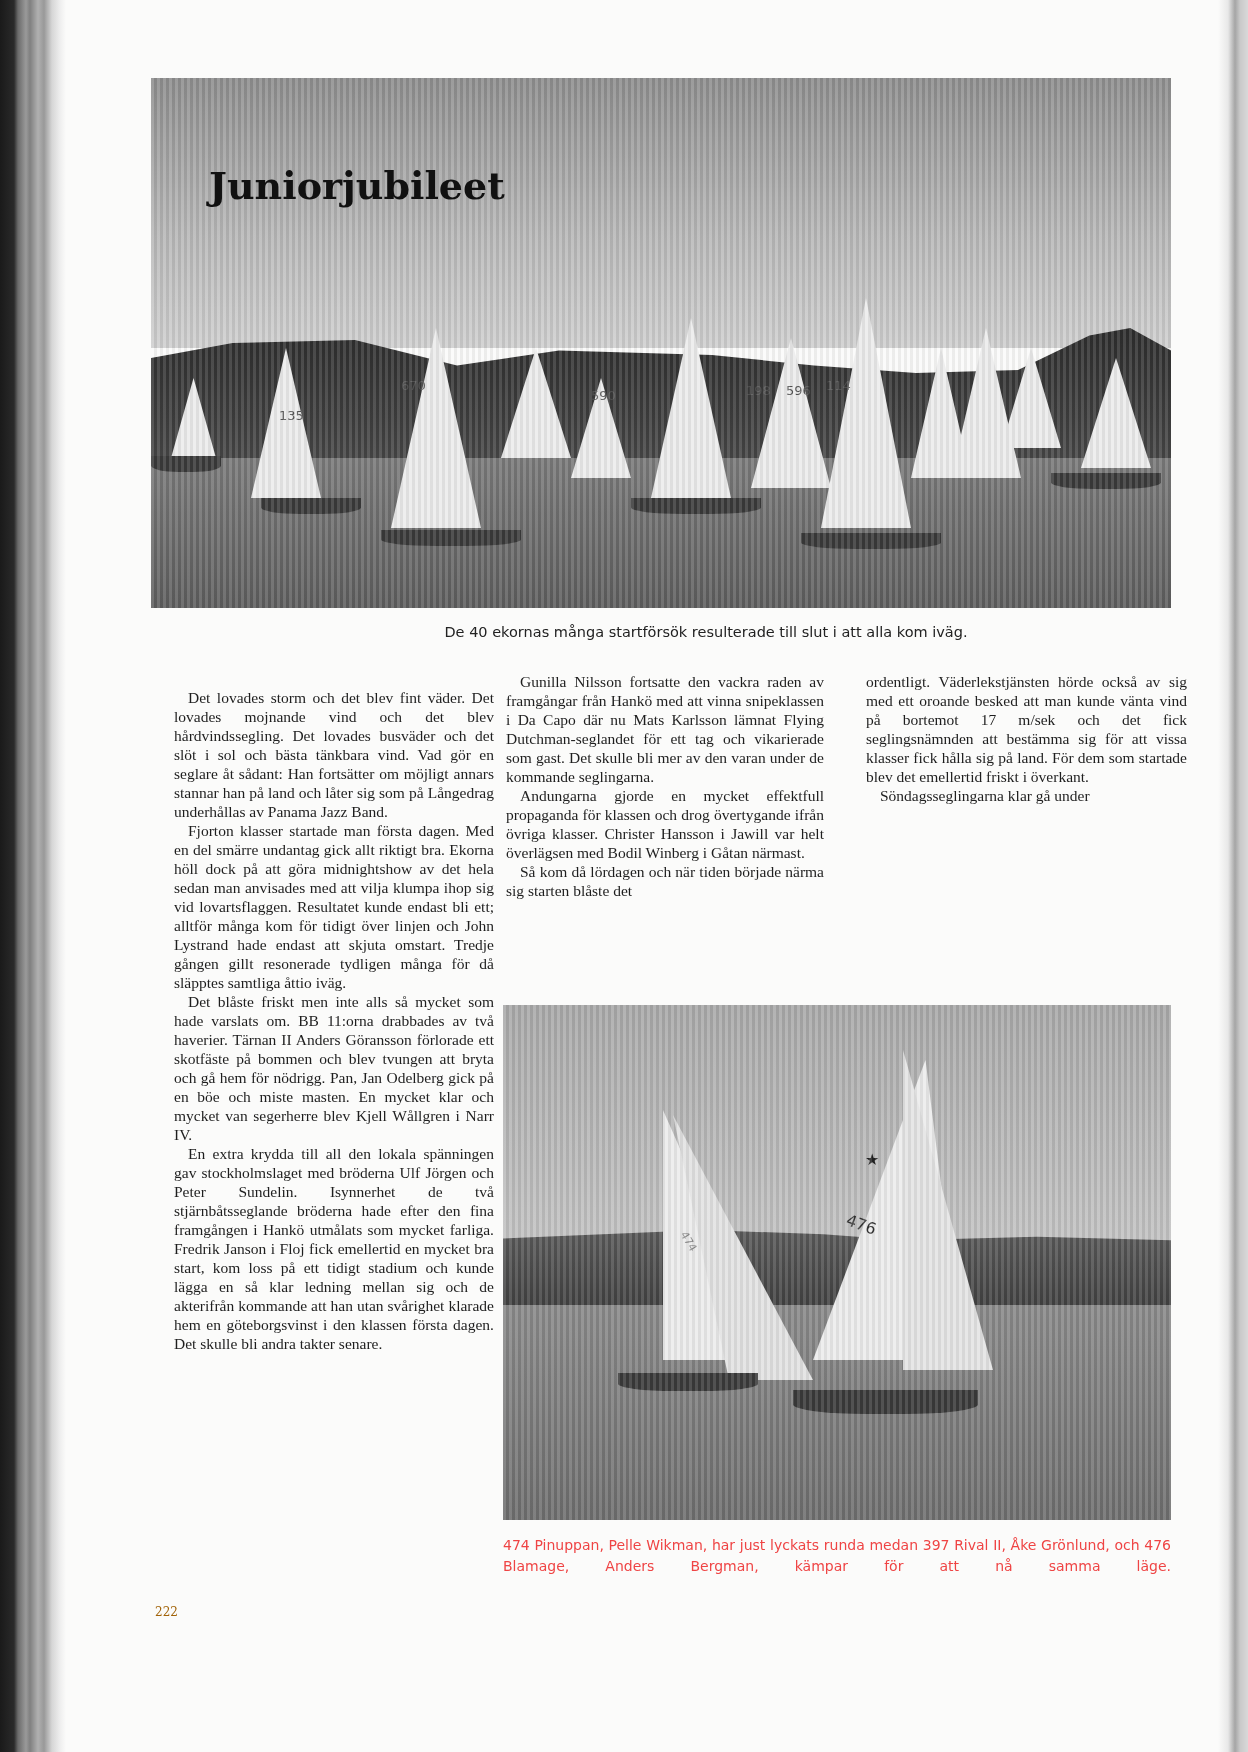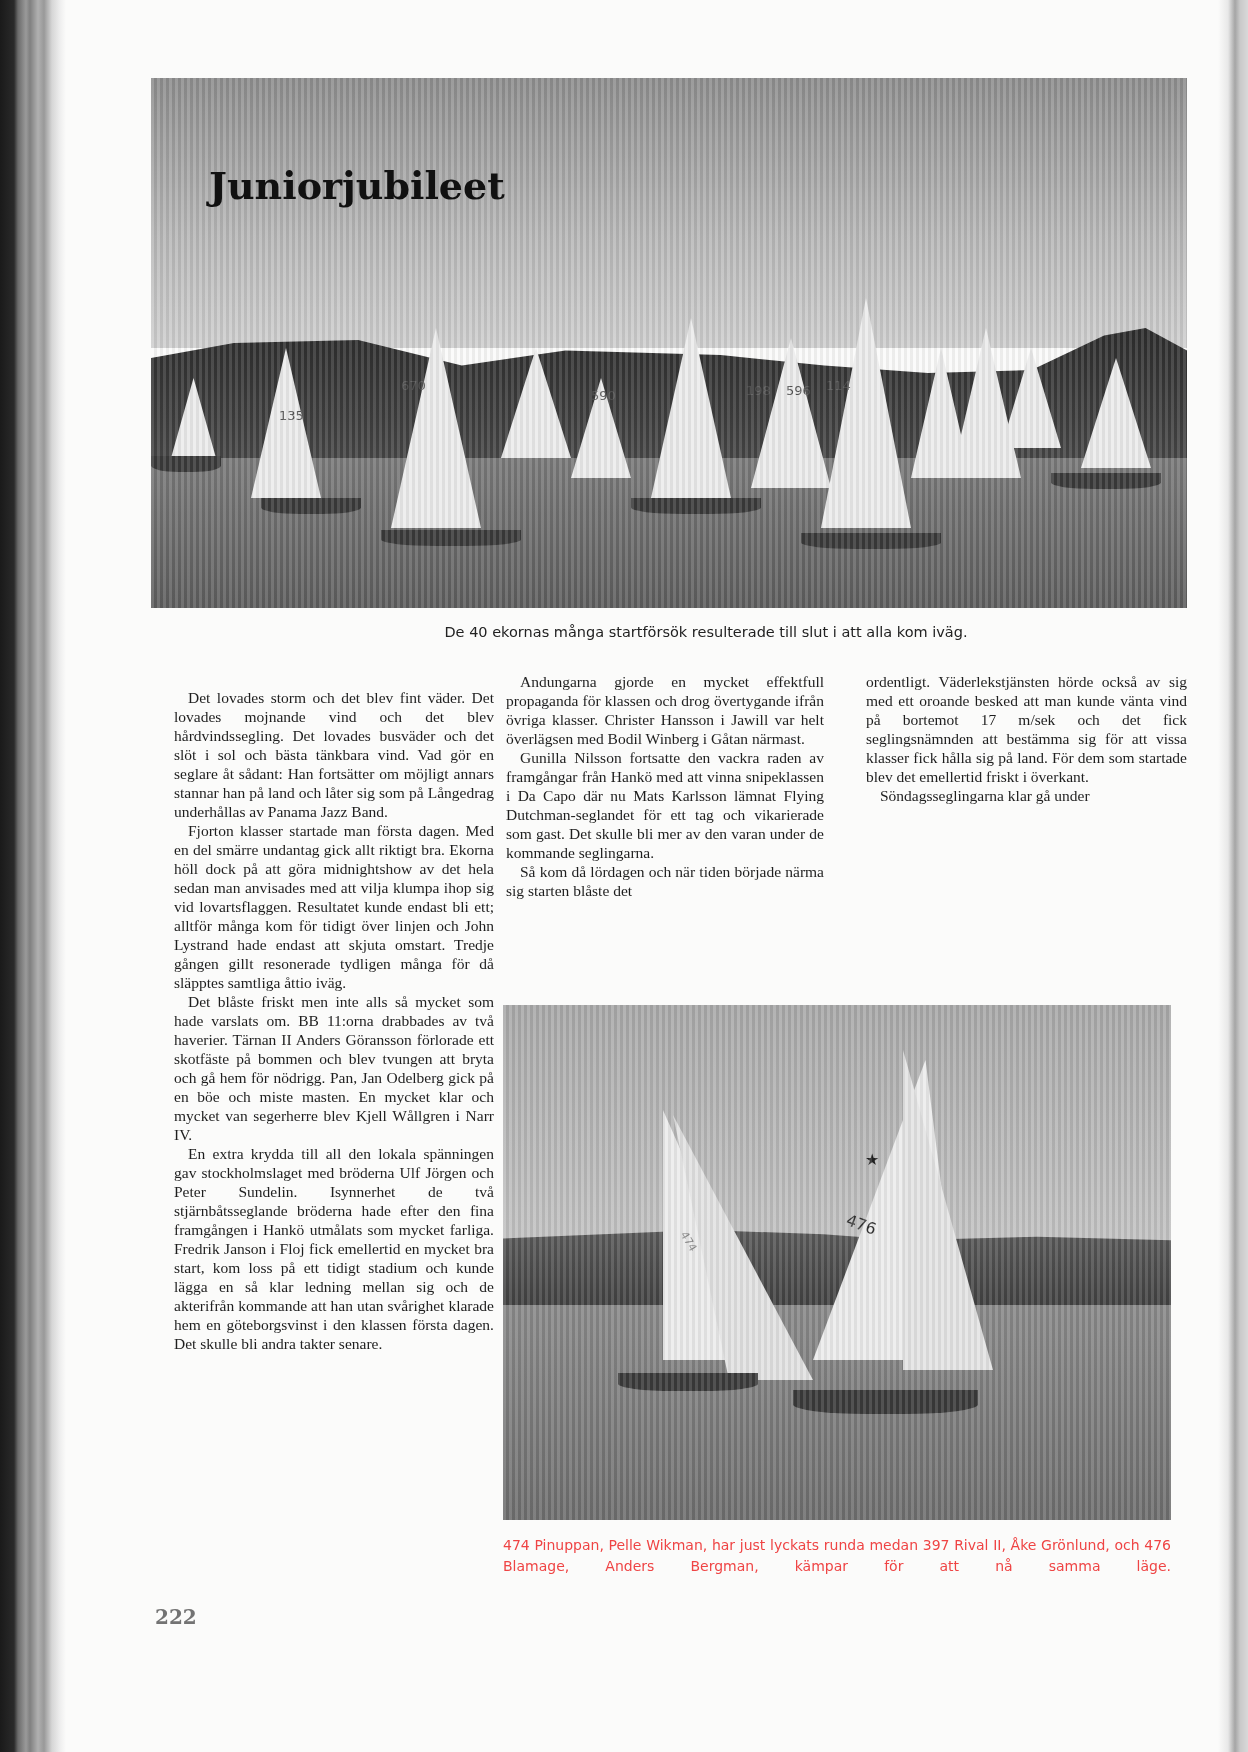--- a/index.html
+++ b/index.html
@@ -22,7 +22,6 @@
   .photo-top {
     position:absolute; left:151px; top:78px; width:1020px; height:530px;
     overflow:hidden;
-    padding-left:16px;
   }
   .photo-top .sky {
     position:absolute; left:0; top:0; width:100%; height:270px;

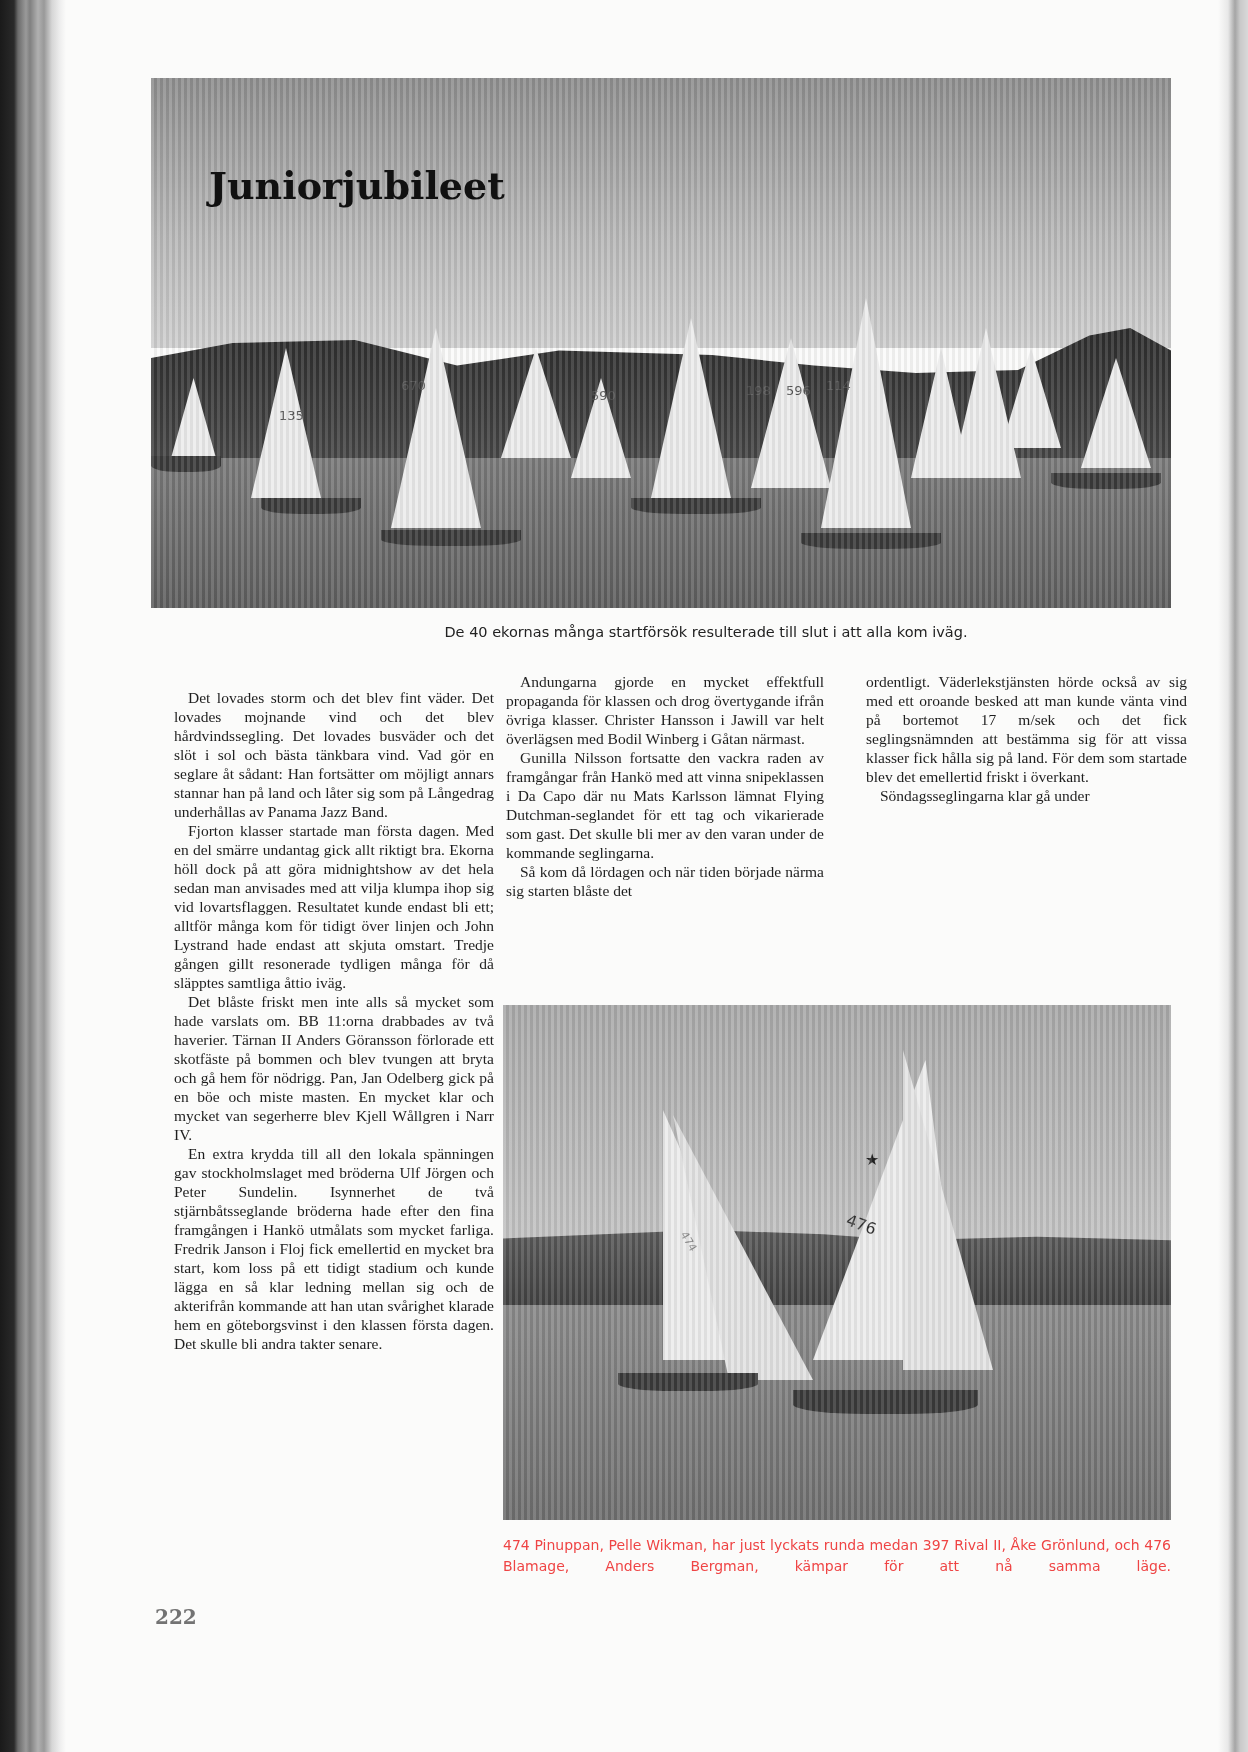--- a/index.html
+++ b/index.html
@@ -143,8 +143,8 @@
   <p>En extra krydda till all den lokala spänningen gav stockholmslaget med bröderna Ulf Jörgen och Peter Sundelin. Isynnerhet de två stjärnbåtsseglande bröderna hade efter den fina framgången i Hankö utmålats som mycket farliga. Fredrik Janson i Floj fick emellertid en mycket bra start, kom loss på ett tidigt stadium och kunde lägga en så klar ledning mellan sig och de akterifrån kommande att han utan svårighet klarade hem en göteborgsvinst i den klassen första dagen. Det skulle bli andra takter senare.</p>
 </div>
 <div class="col col2">
+  <p>Gunilla Nilsson fortsatte den vackra raden av framgångar från Hankö med att vinna snipeklassen i Da Capo där nu Mats Karlsson lämnat Flying Dutchman-seglandet för ett tag och vikarierade som gast. Det skulle bli mer av den varan under de kommande seglingarna.</p>
   <p>Andungarna gjorde en mycket effektfull propaganda för klassen och drog övertygande ifrån övriga klasser. Christer Hansson i Jawill var helt överlägsen med Bodil Winberg i Gåtan närmast.</p>
-  <p>Gunilla Nilsson fortsatte den vackra raden av framgångar från Hankö med att vinna snipeklassen i Da Capo där nu Mats Karlsson lämnat Flying Dutchman-seglandet för ett tag och vikarierade som gast. Det skulle bli mer av den varan under de kommande seglingarna.</p>
   <p>Så kom då lördagen och när tiden började närma sig starten blåste det</p>
 </div>
 <div class="col col3">

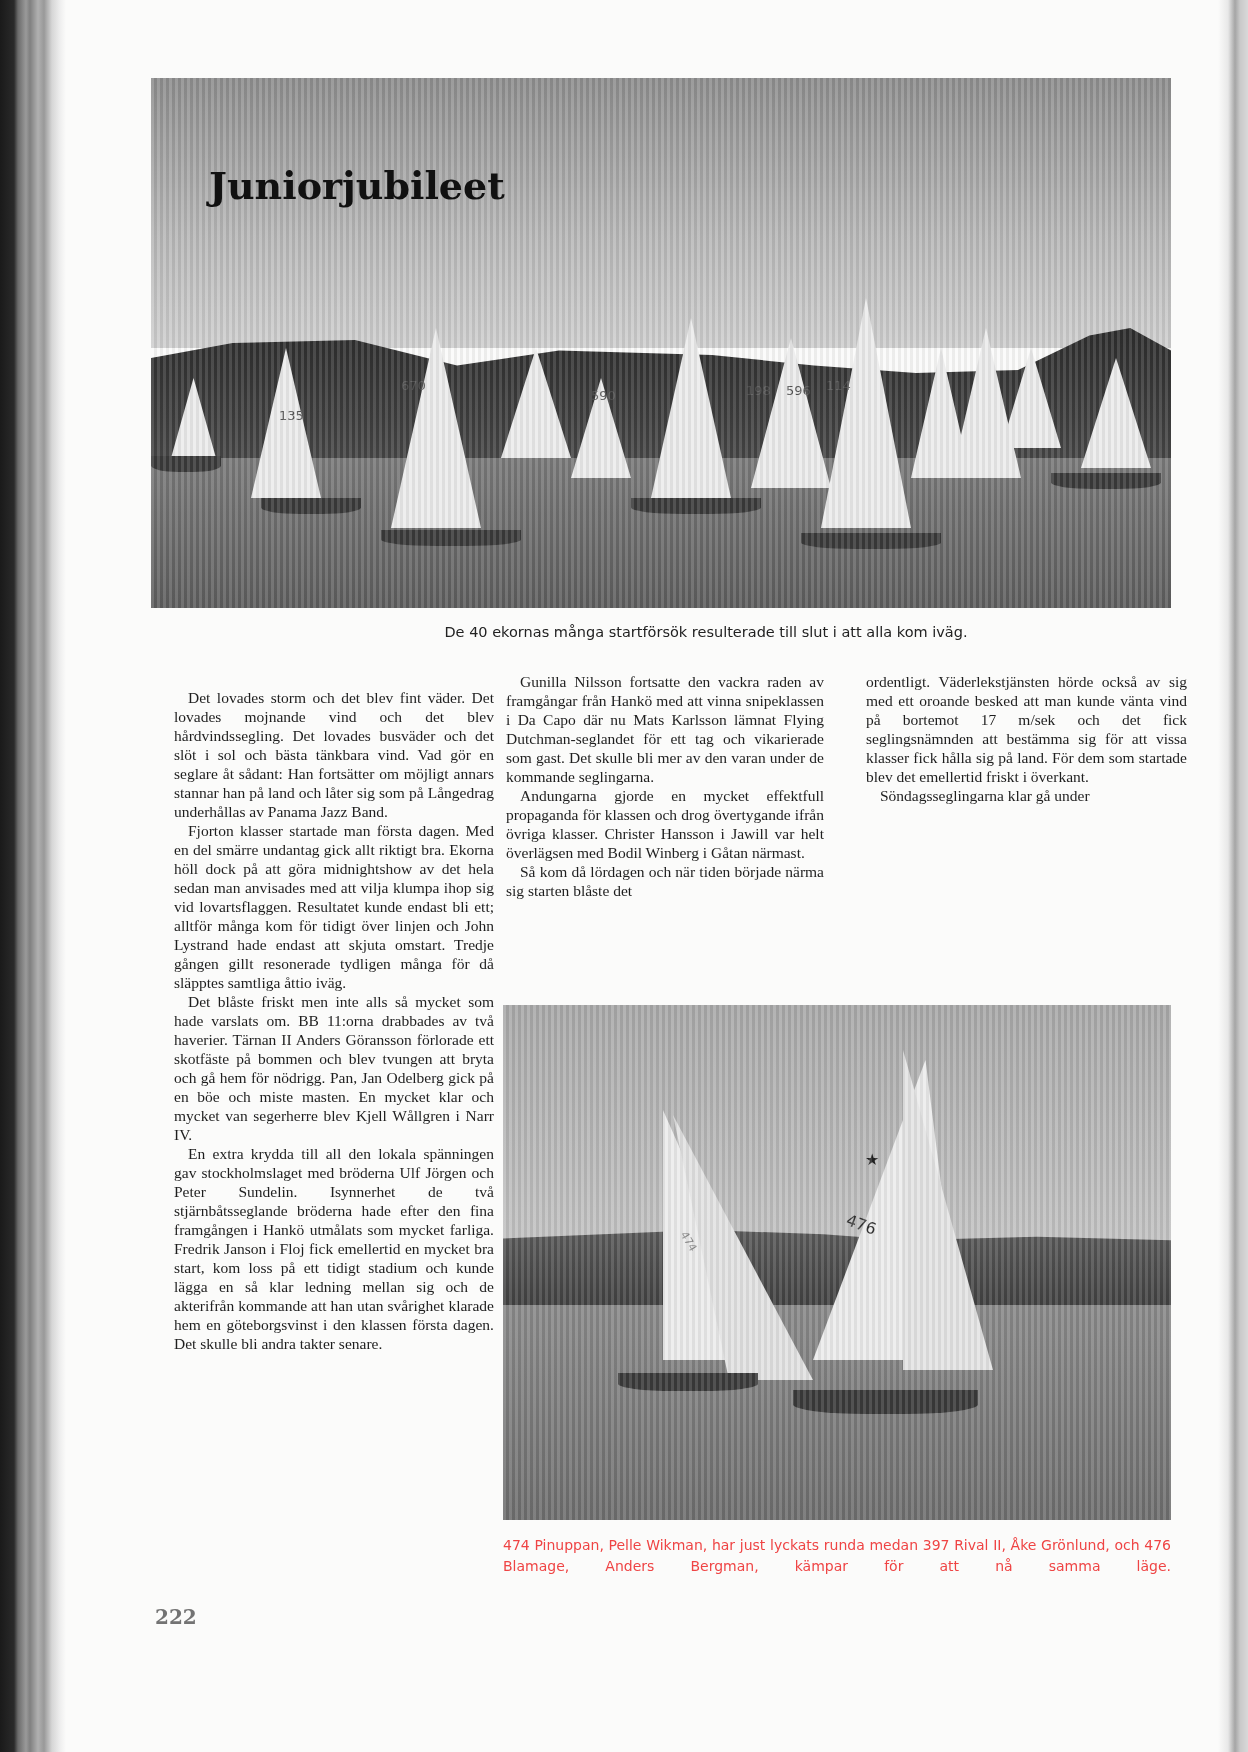--- a/index.html
+++ b/index.html
@@ -87,7 +87,7 @@
   }
   .page-number {
     position:absolute; left:155px; top:1605px;
-    font-family:"DejaVu Serif", serif; font-weight:bold; font-size:20px; color:#737373;
+    font-family:"DejaVu Serif", serif; font-weight:normal; font-size:12px; color:#a16207;
   }
   .sailnum {
     position:absolute; font-family:"DejaVu Sans", sans-serif; font-size:13px; color:#555;

